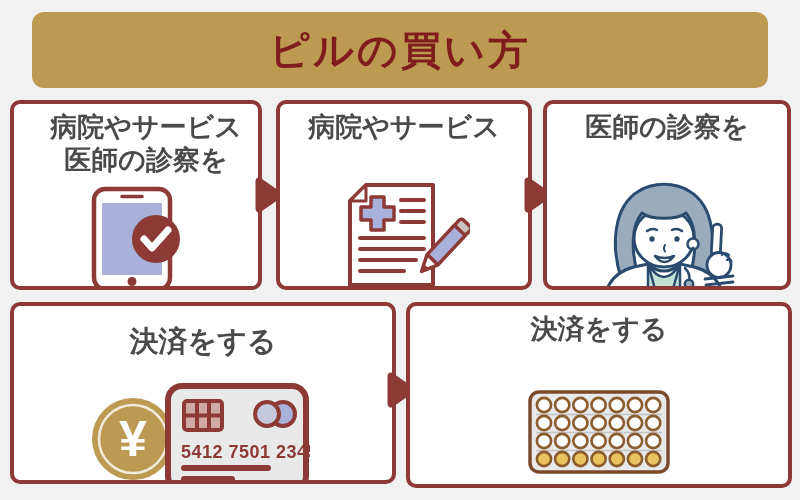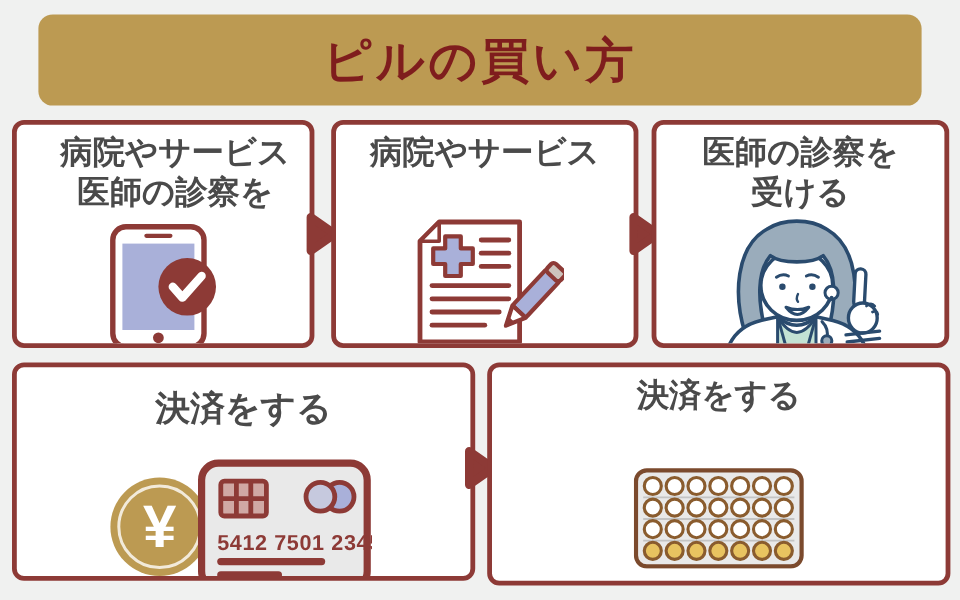--- a/index.html
+++ b/index.html
@@ -104,7 +104,6 @@
   <div class="box box-3">
     <div class="label">
       <div>医師の診察を</div>
-      <div>受ける</div>
     </div>
     <svg class="icon-abs doctor-icon" width="156" height="113" viewBox="0 0 156 113">
 

